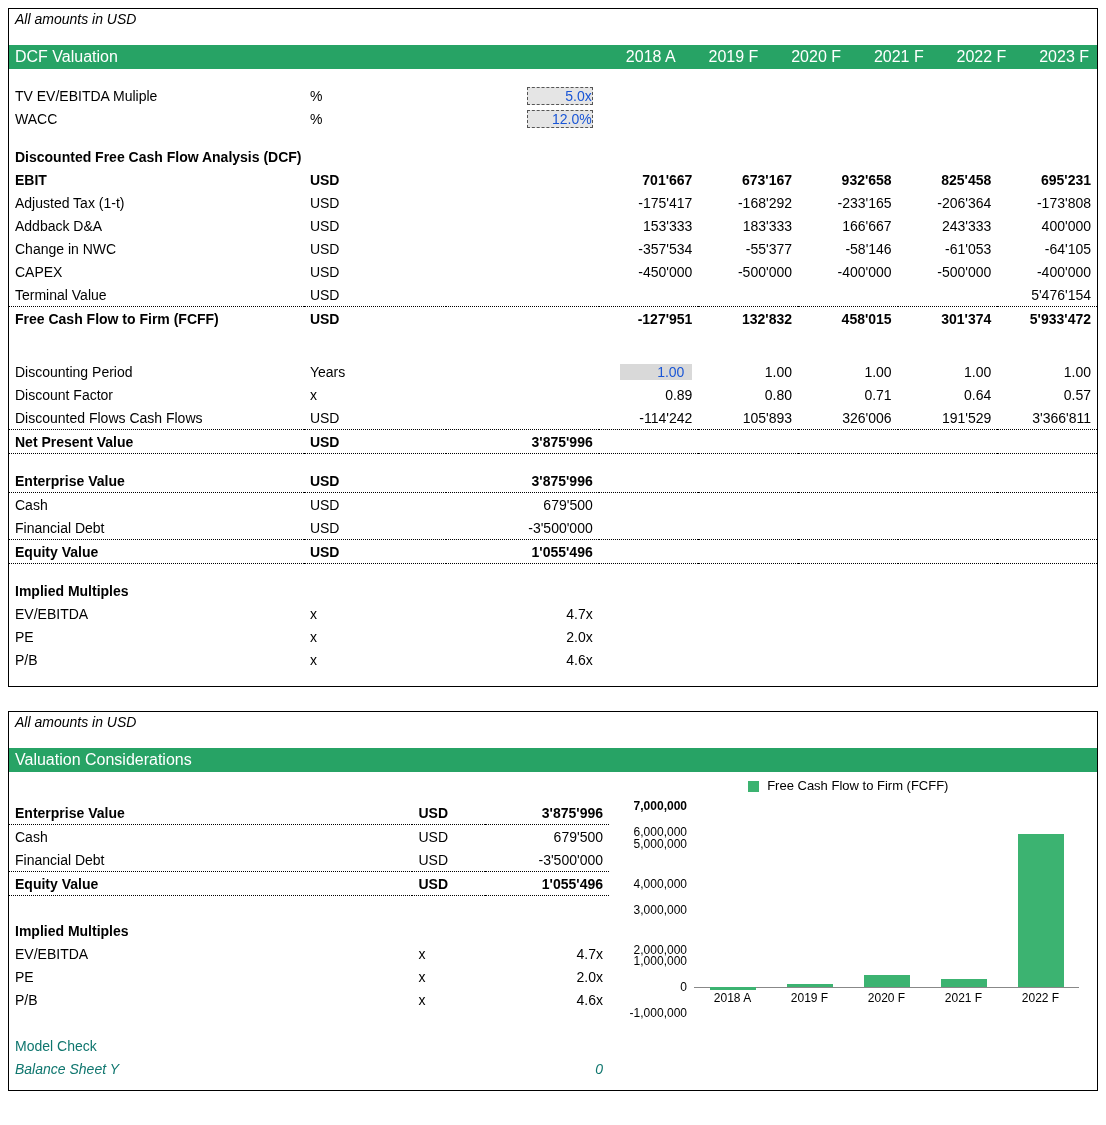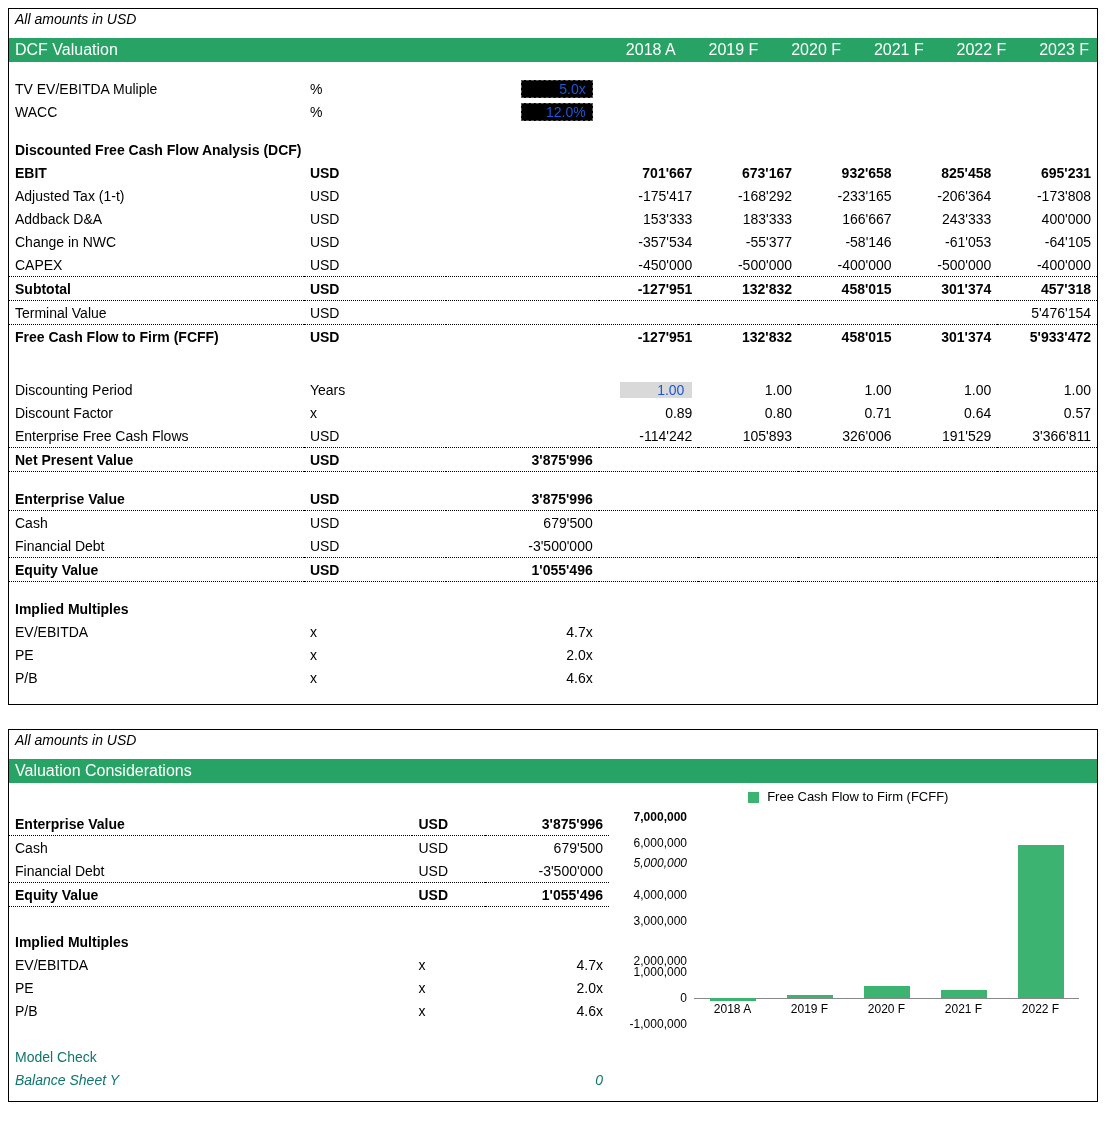--- a/index.html
+++ b/index.html
@@ -21,7 +21,7 @@
   .caption {
     font-style: italic;
     font-size: 14px;
-    padding: 2px 6px 11px 6px;
+    padding: 2px 6px 18px 6px;
   }
   .header-bar {
     background: #27a365;

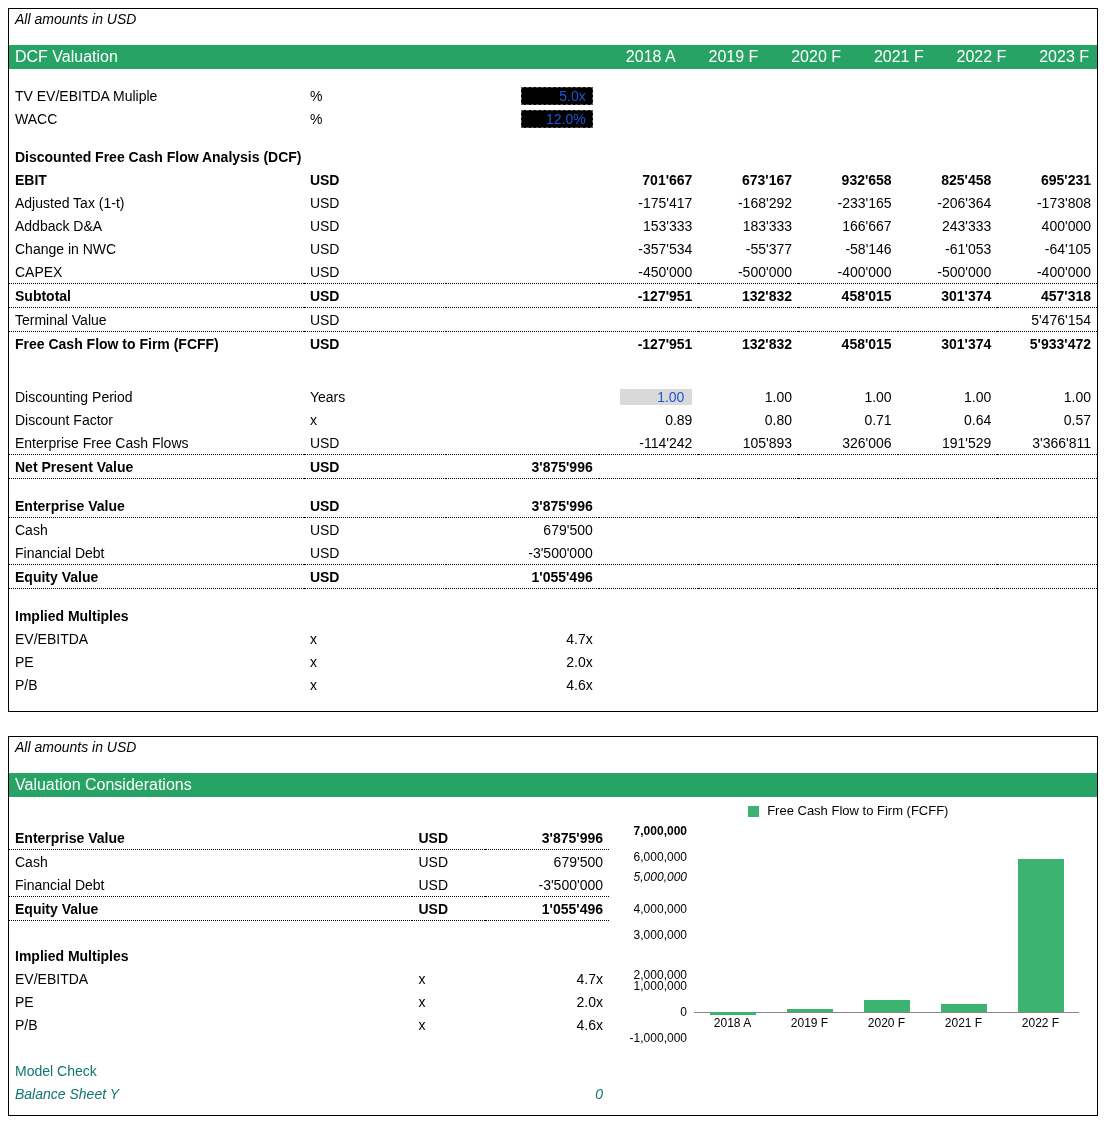--- a/index.html
+++ b/index.html
@@ -58,11 +58,10 @@
   .col-y     { width: 98px;  text-align:right; }
   .bold { font-weight: bold; }
   .inputcell {
-    background: #000000;
+    background: #e5e5e5;
     border: 1px dashed #555;
     color: #1a56d6;
     text-align: right;
-    padding-right: 6px;
     display: inline-block;
     min-width: 64px;
   }

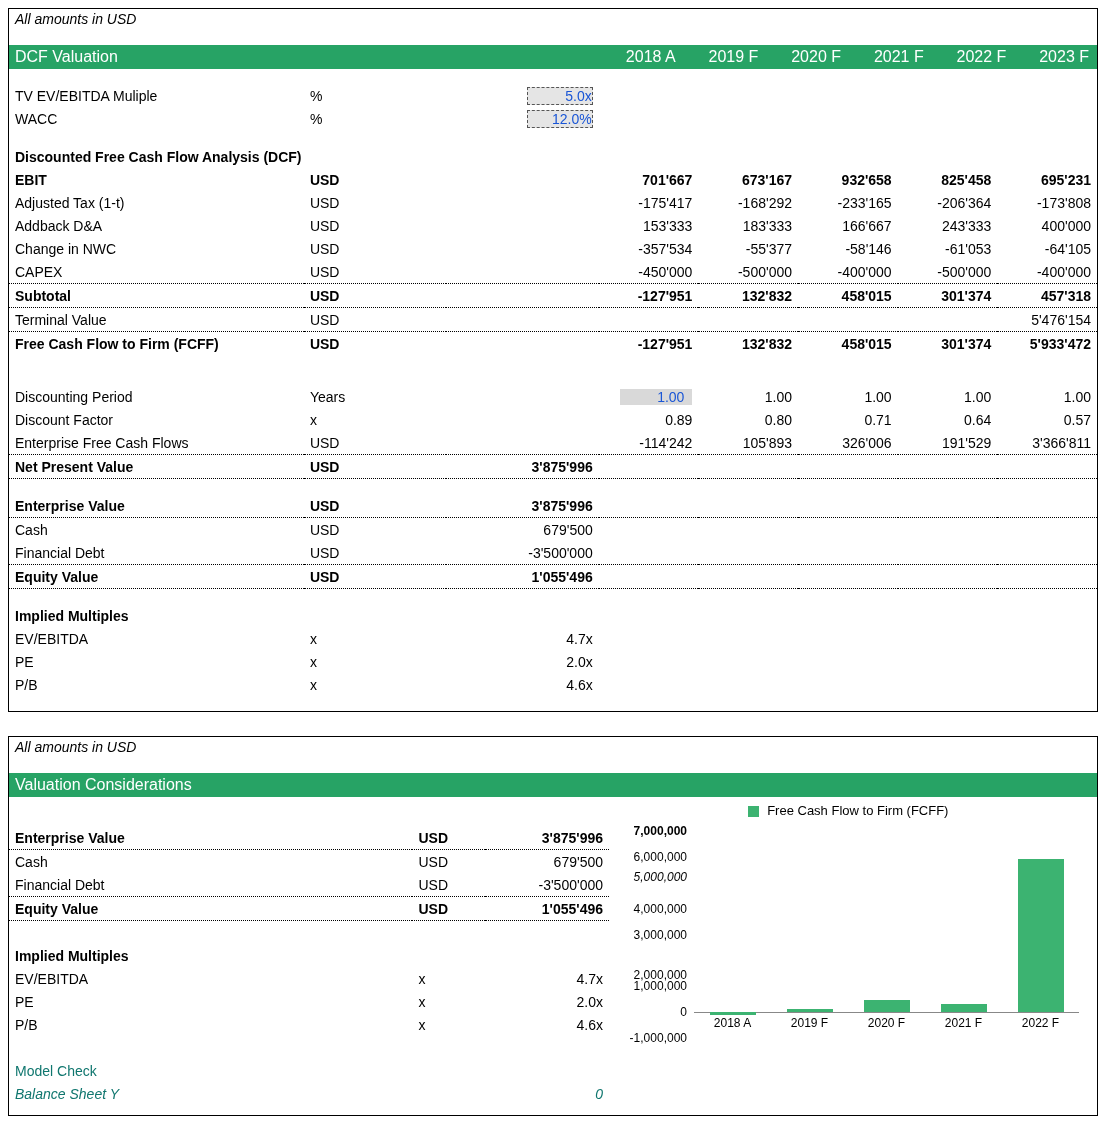--- a/index.html
+++ b/index.html
@@ -203,16 +203,6 @@
       <td class="col-y">-400'000</td>
       <td class="col-y">-500'000</td>
       <td class="col-y">-400'000</td>
-    </tr>
-    <tr class="bold dotted-top dotted-bot">
-      <td>Subtotal</td>
-      <td>USD</td>
-          <td></td>
-      <td class="col-y">-127'951</td>
-      <td class="col-y">132'832</td>
-      <td class="col-y">458'015</td>
-      <td class="col-y">301'374</td>
-      <td class="col-y">457'318</td>
     </tr>
     <tr>
       <td>Terminal Value</td>

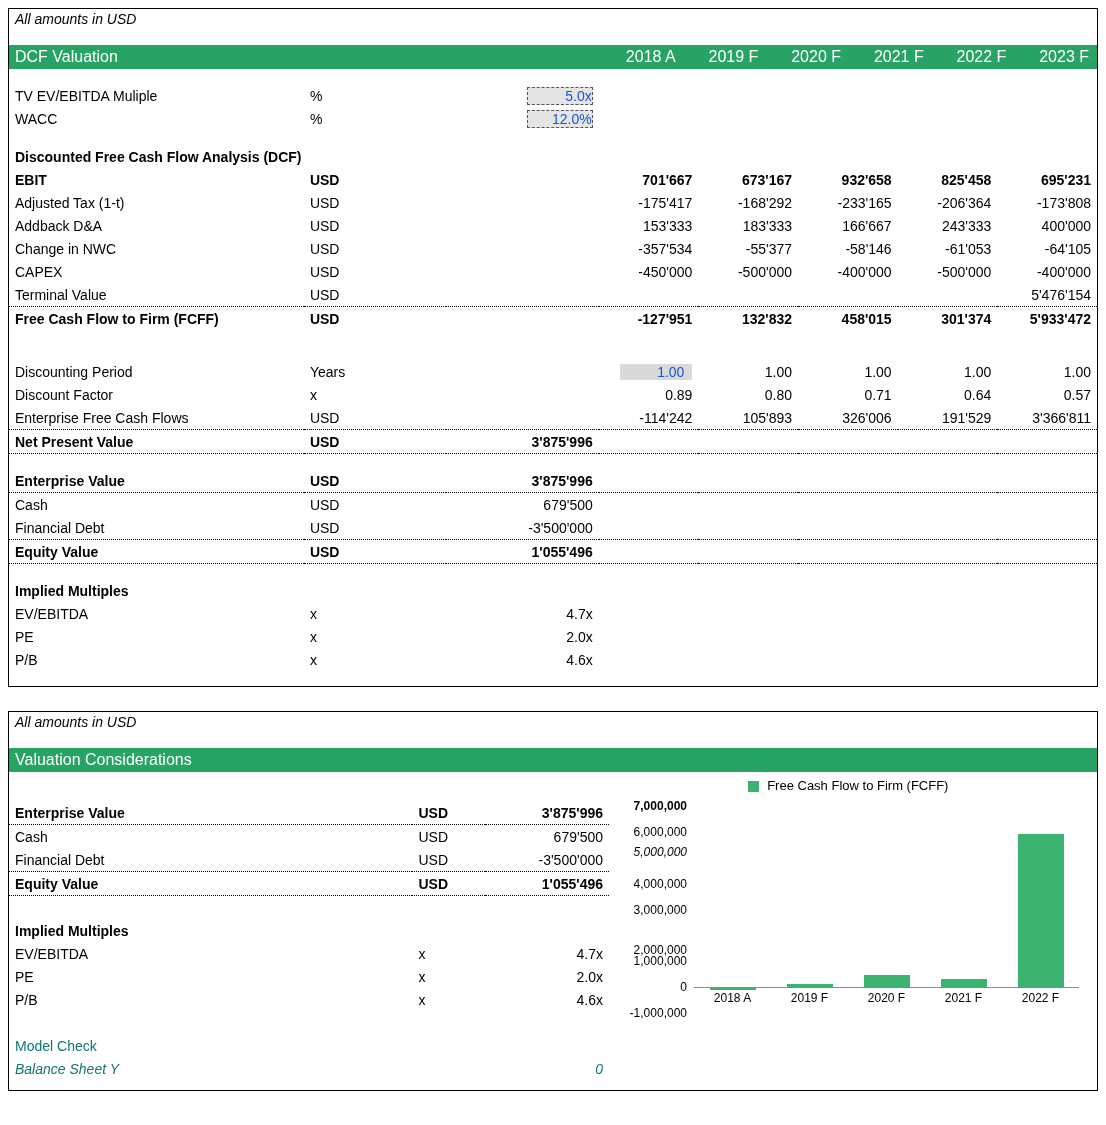--- a/index.html
+++ b/index.html
@@ -253,7 +253,7 @@
       <td class="col-y">0.57</td>
     </tr>
     <tr>
-      <td>Enterprise Free Cash Flows</td>
+      <td>Discounted Flows Cash Flows</td>
       <td>USD</td>
           <td></td>
       <td class="col-y">-114'242</td>

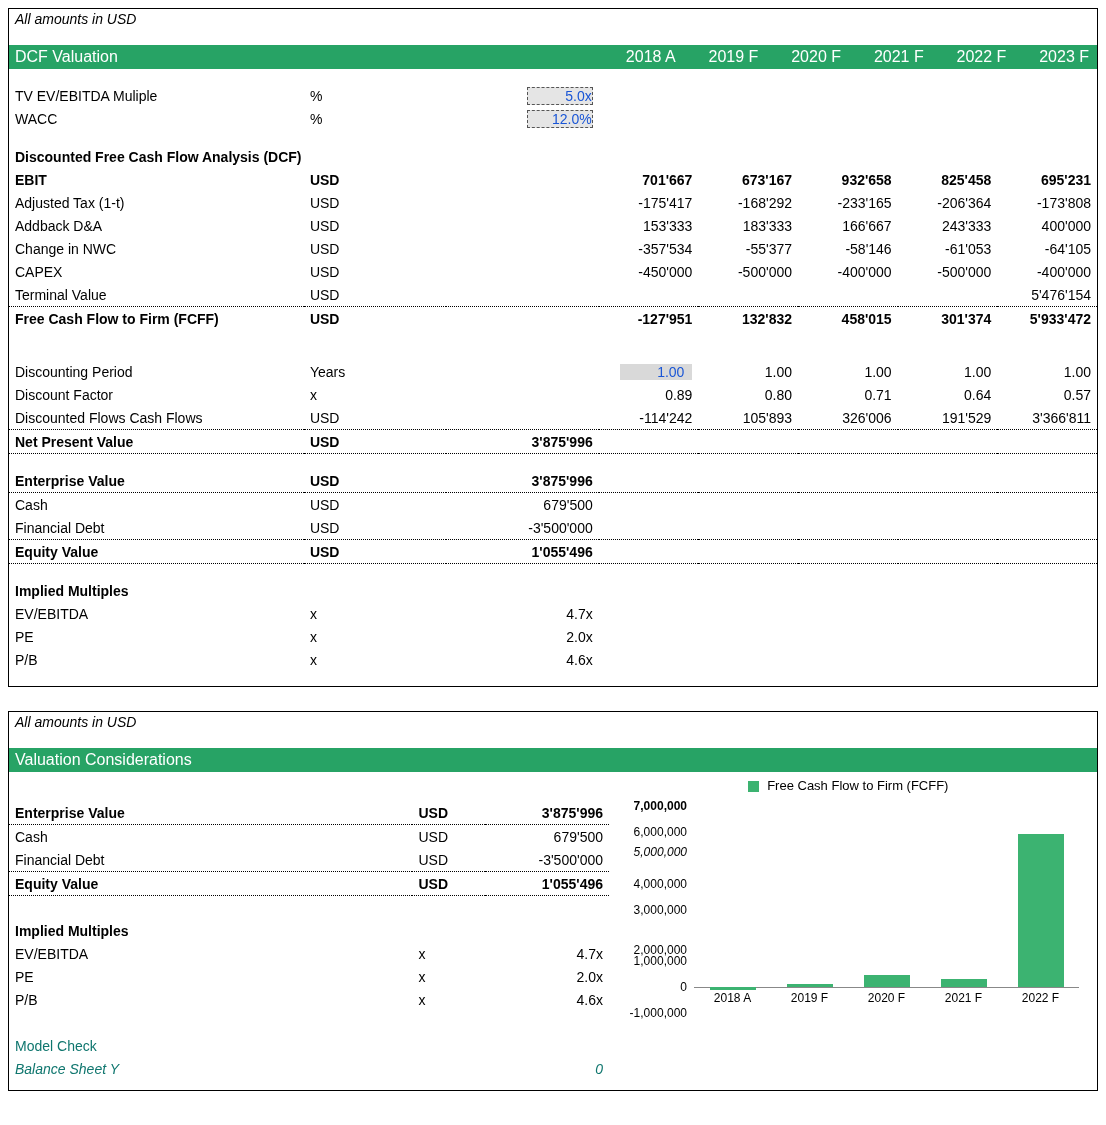--- a/index.html
+++ b/index.html
@@ -443,7 +443,7 @@
           <div class="ylab" style="top: 172px;">2,000,000</div>
           <div class="ylab" style="top: 131.5px;">3,000,000</div>
           <div class="ylab" style="top: 105.625px;">4,000,000</div>
-          <div class="ylab" style="top: 74px; font-style: italic;">5,000,000</div>
+          <div class="ylab" style="top: 66px;">5,000,000</div>
           <div class="ylab" style="top: 53.875px;">6,000,000</div>
           <div class="ylab" style="top: 28px; font-weight: bold;">7,000,000</div>
           <div class="zero-line" style="top: 209.125px;"></div>

